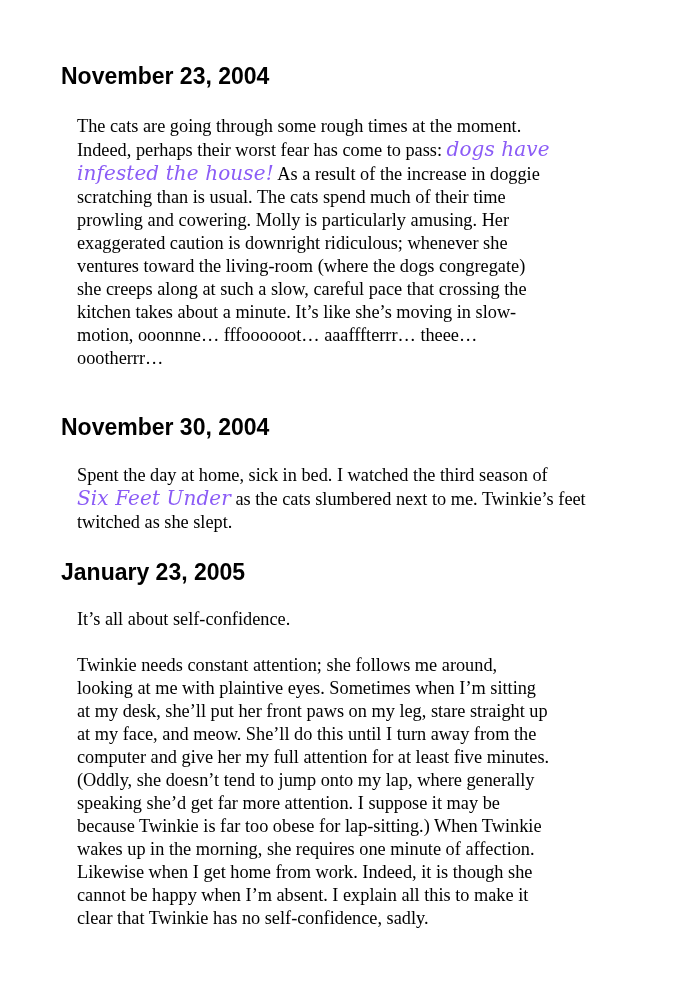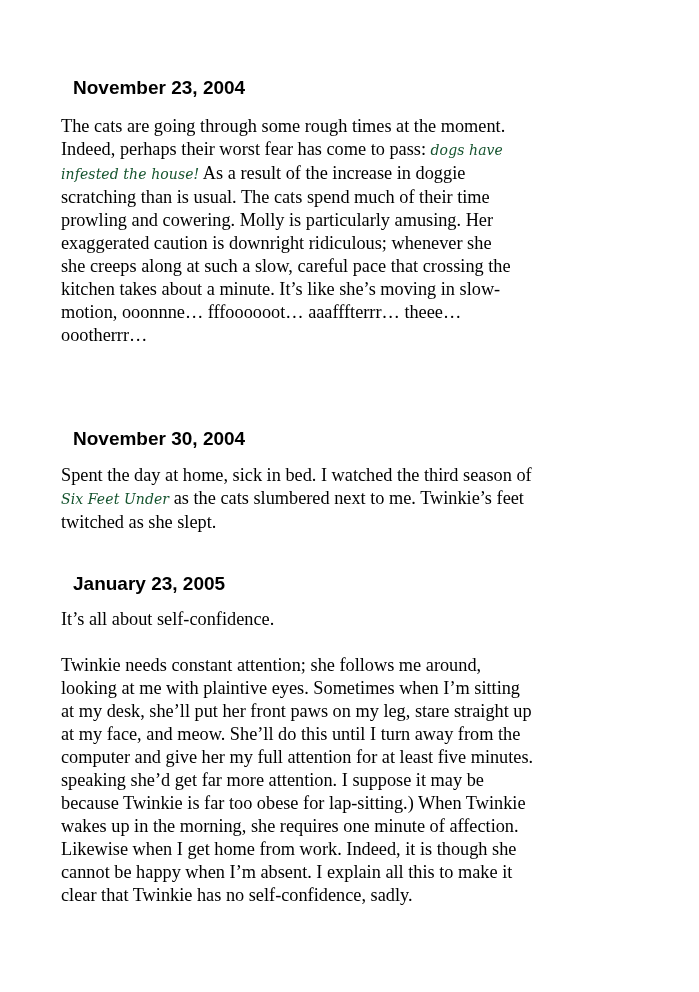--- a/index.html
+++ b/index.html
@@ -23,9 +23,9 @@
     .entry-heading {
       font-family: "Liberation Sans", sans-serif;
       font-weight: bold;
-      font-size: 19px;
+      font-size: 23px;
       line-height: 22px;
-      margin: 12px;
+      margin: 0;
       position: absolute;
       left: 0;
       white-space: nowrap;

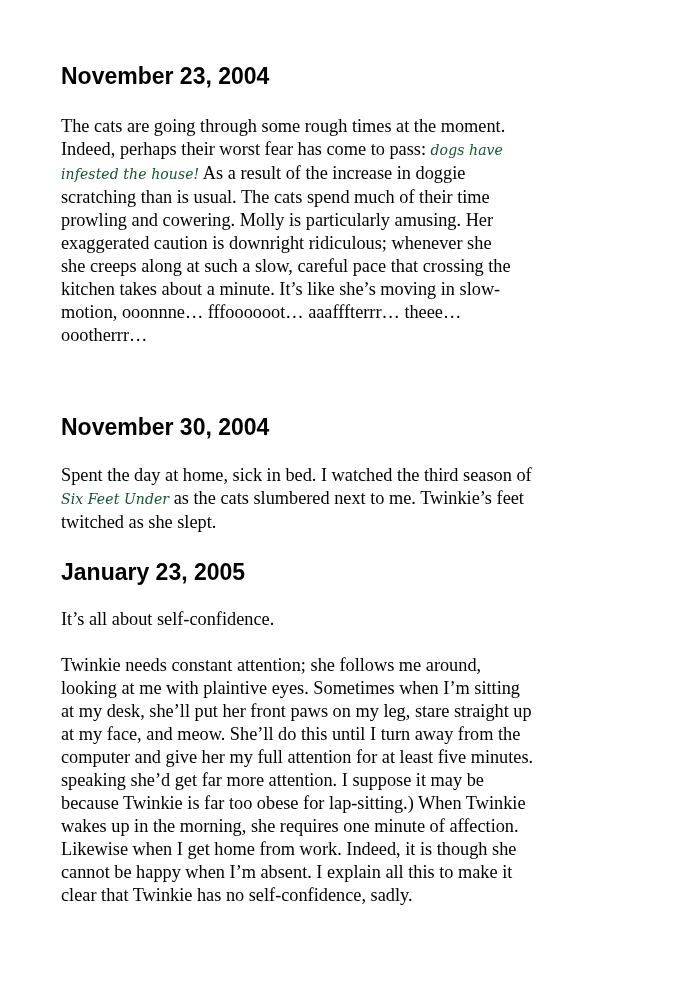--- a/index.html
+++ b/index.html
@@ -40,7 +40,7 @@
       width: 530px;
       white-space: nowrap;
     }
-    .line { display: block; }
+    .line { display: block; margin-left: 16px; }
     .it {
       font-family: "DejaVu Serif", serif;
       font-style: italic;

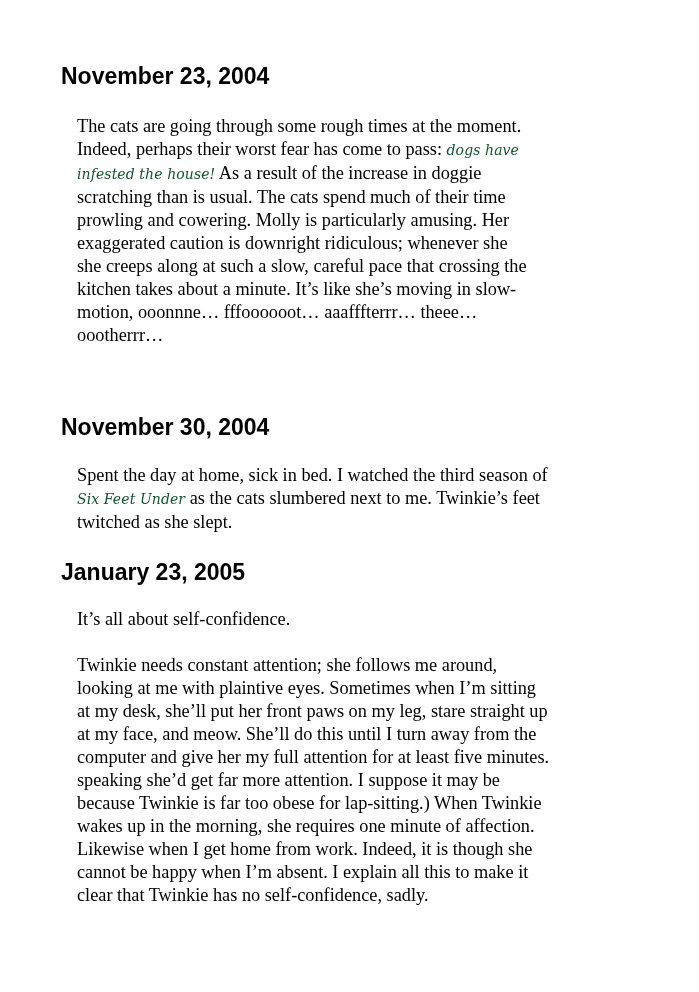--- a/index.html
+++ b/index.html
@@ -45,8 +45,8 @@
       font-family: "DejaVu Serif", serif;
       font-style: italic;
       font-weight: normal;
-      font-size: 14px;
-      color: #14532d;
+      font-size: 20px;
+      color: #8b5cf6;
       letter-spacing: 0.1px;
     }
   </style>

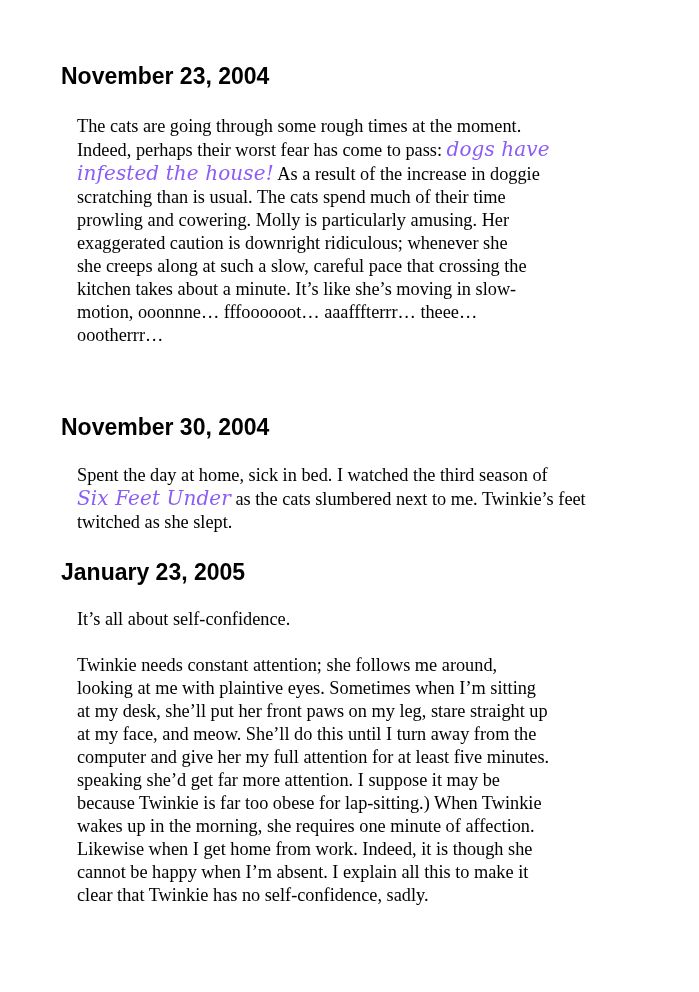--- a/index.html
+++ b/index.html
@@ -63,6 +63,7 @@
     <span class="line"><span>scratching than is usual. The cats spend much of their time</span></span>
     <span class="line"><span>prowling and cowering. Molly is particularly amusing. Her</span></span>
     <span class="line"><span>exaggerated caution is downright ridiculous; whenever she</span></span>
+    <span class="line"><span>ventures toward the living-room (where the dogs congregate)</span></span>
     <span class="line"><span>she creeps along at such a slow, careful pace that crossing the</span></span>
     <span class="line"><span>kitchen takes about a minute. It’s like she’s moving in slow-</span></span>
     <span class="line"><span>motion, ooonnne… fffoooooot… aaafffterrr… theee…</span></span>

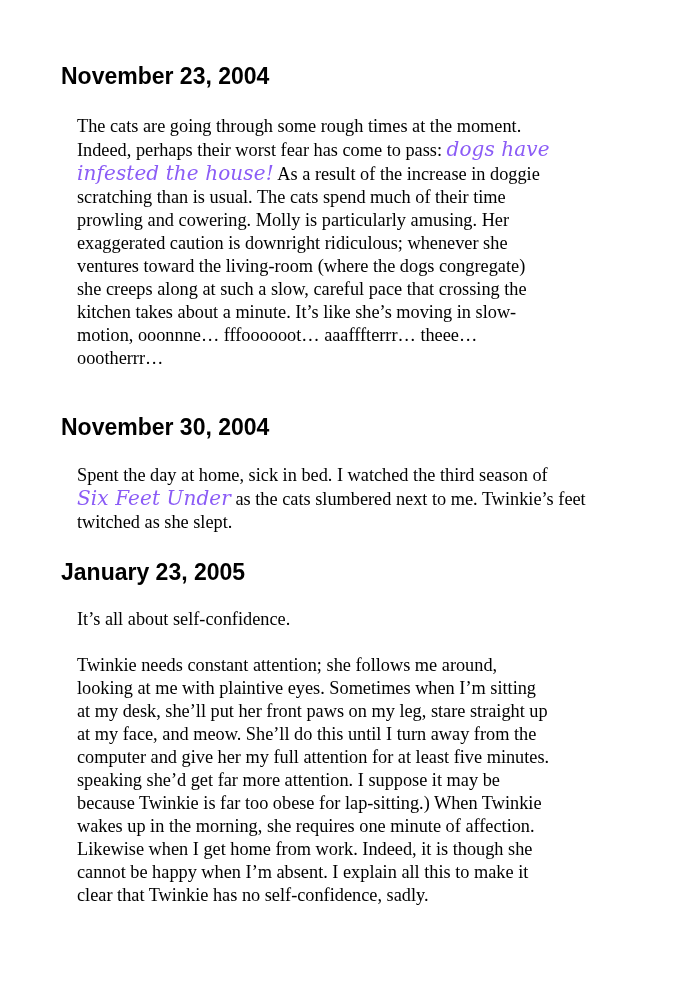--- a/index.html
+++ b/index.html
@@ -87,6 +87,7 @@
     <span class="line"><span>at my desk, she’ll put her front paws on my leg, stare straight up</span></span>
     <span class="line"><span>at my face, and meow. She’ll do this until I turn away from the</span></span>
     <span class="line"><span>computer and give her my full attention for at least five minutes.</span></span>
+    <span class="line"><span>(Oddly, she doesn’t tend to jump onto my lap, where generally</span></span>
     <span class="line"><span>speaking she’d get far more attention. I suppose it may be</span></span>
     <span class="line"><span>because Twinkie is far too obese for lap-sitting.) When Twinkie</span></span>
     <span class="line"><span>wakes up in the morning, she requires one minute of affection.</span></span>

